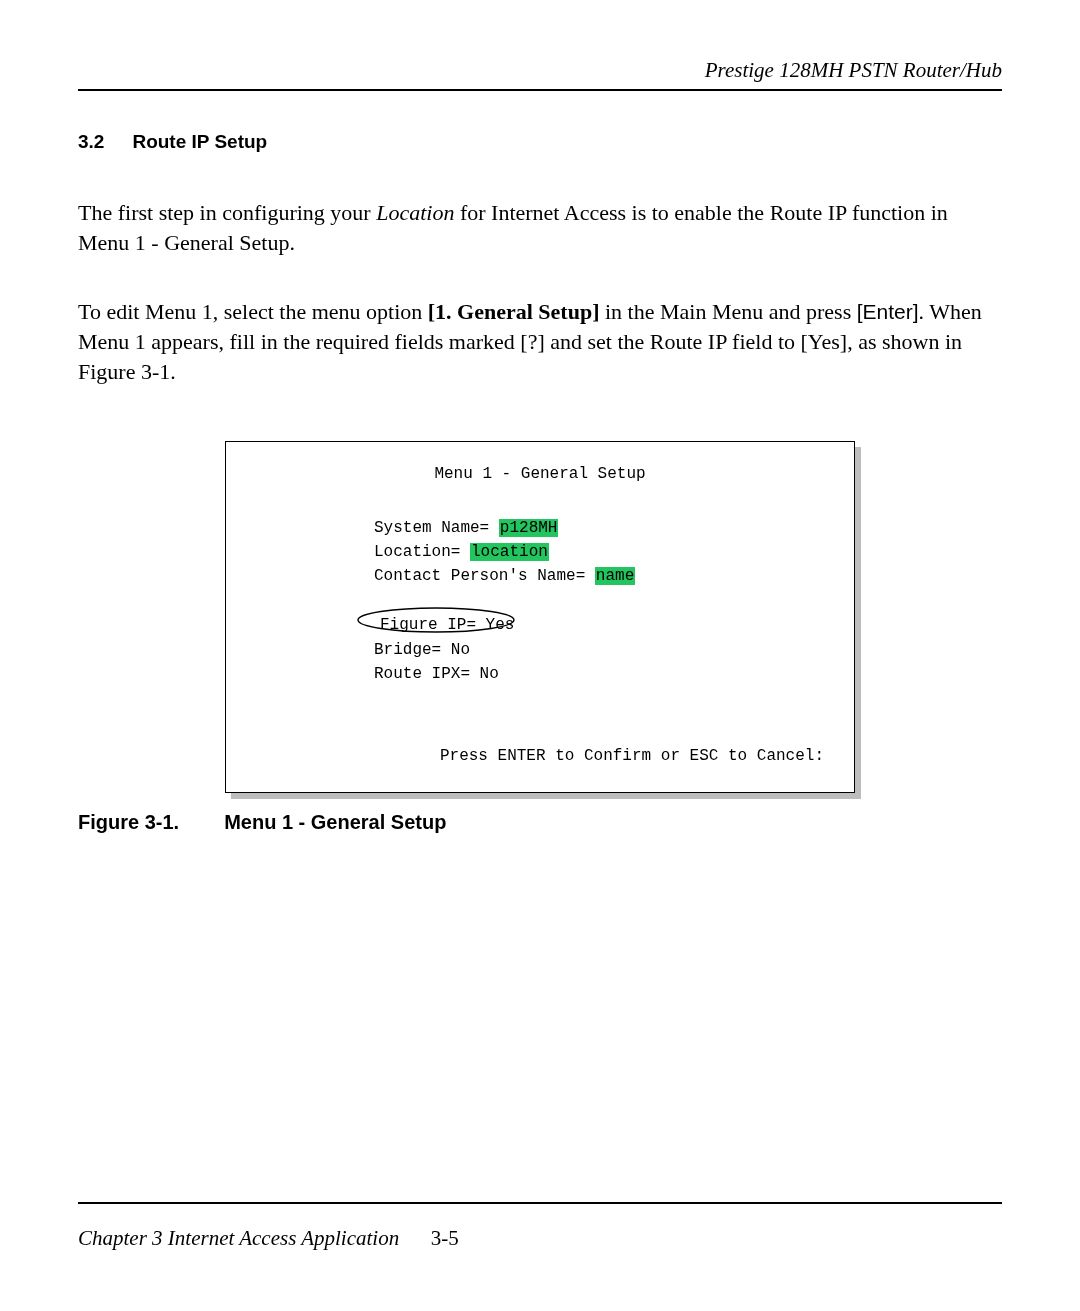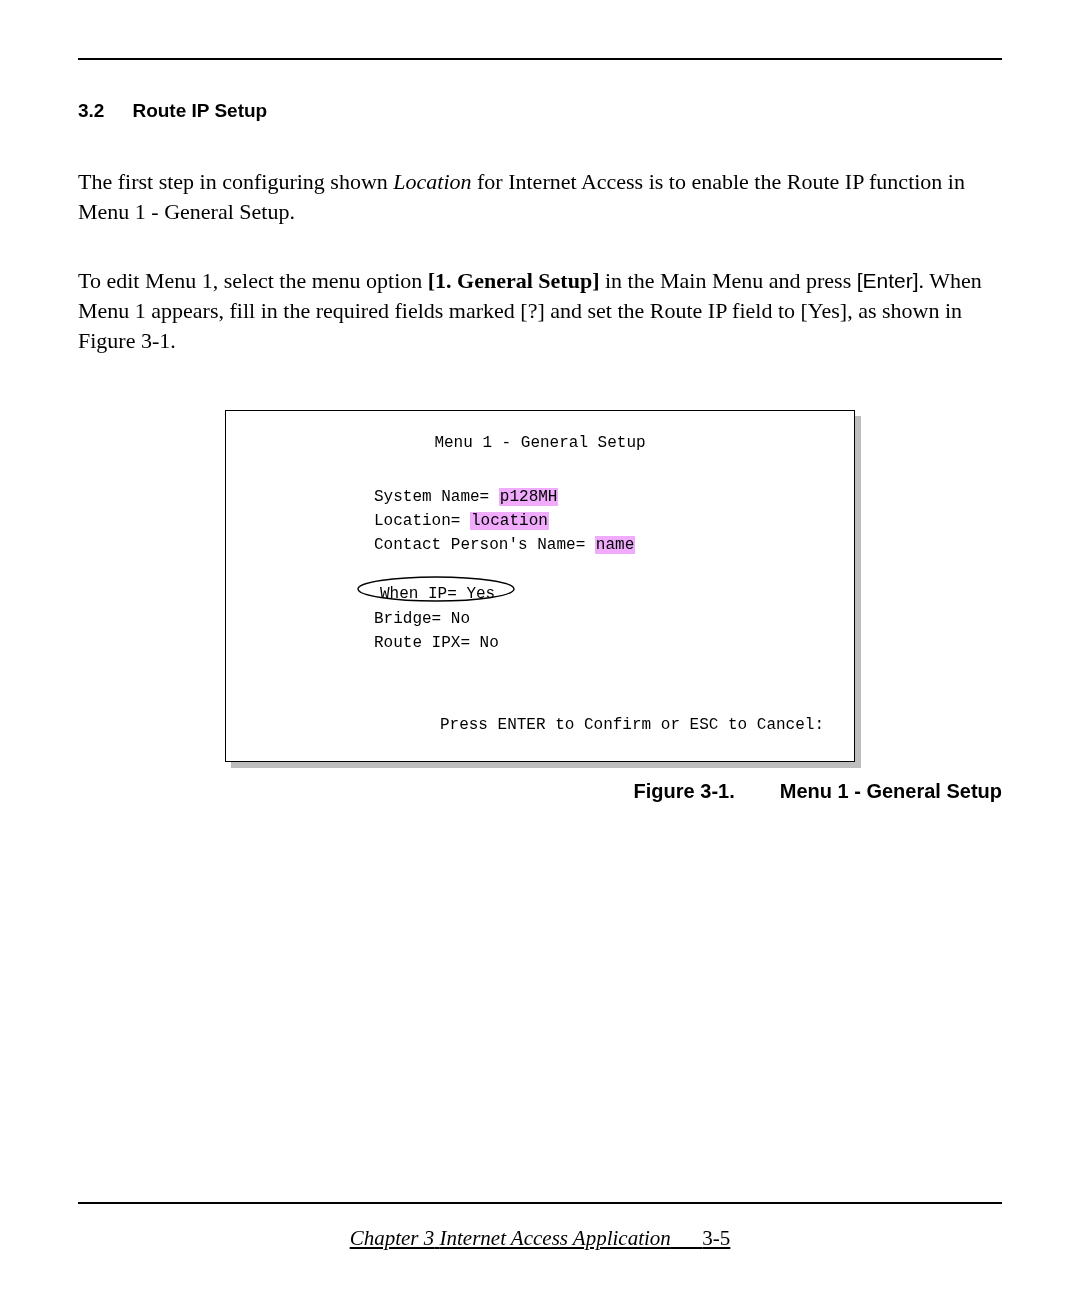--- a/index.html
+++ b/index.html
@@ -134,6 +134,7 @@
 
 <div class="page">
 
+  <div class="header-line">Prestige 128MH    PSTN Router/Hub</div>
   <hr class="rule">
 
   <div class="section-title">

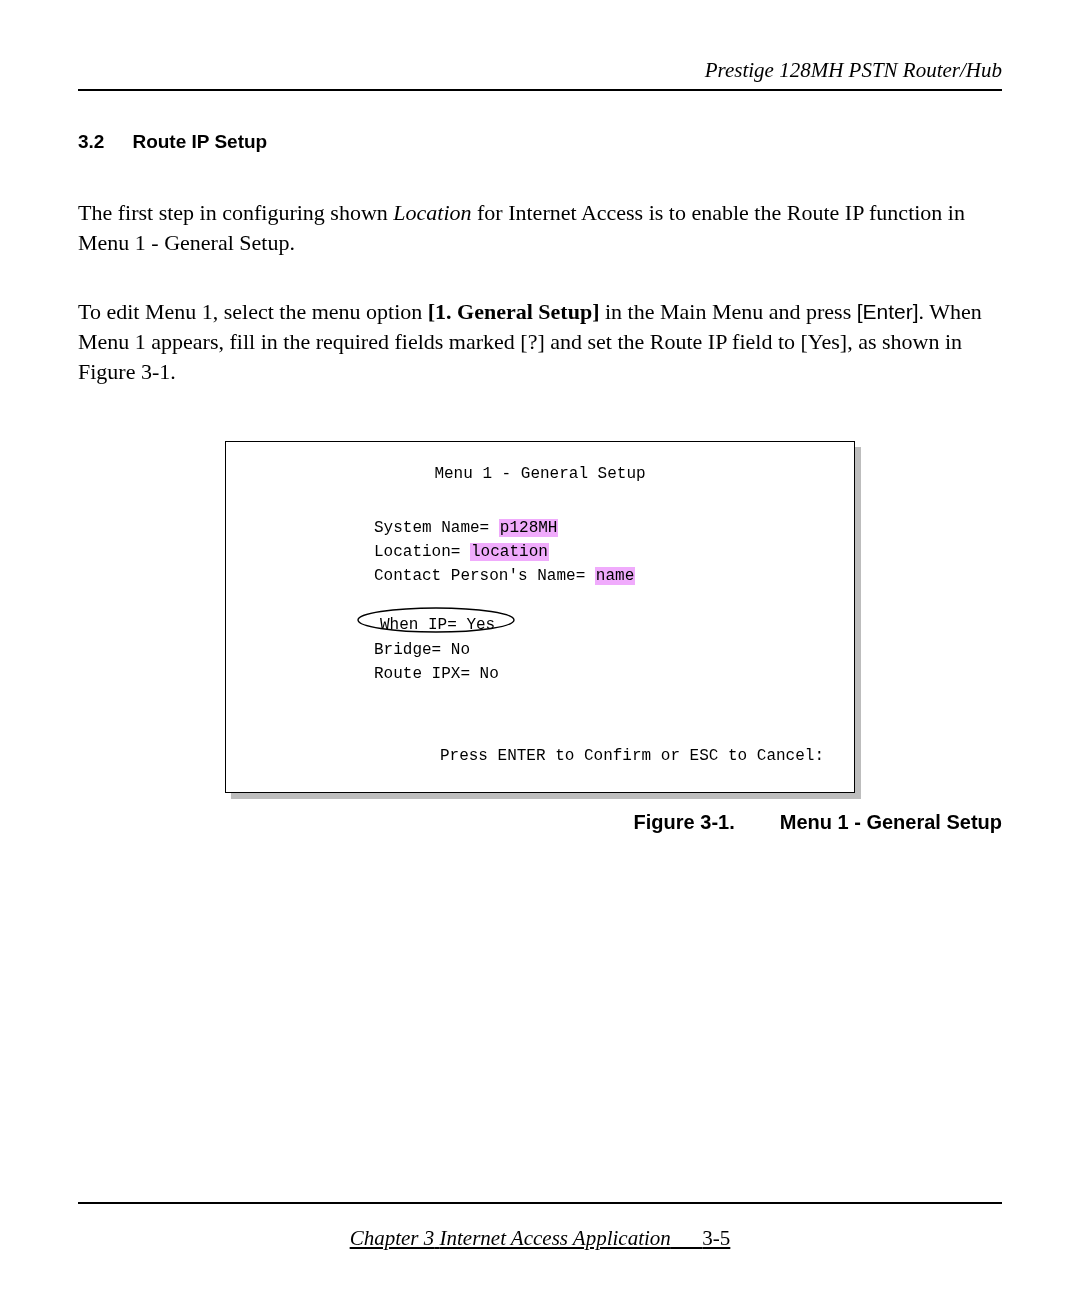--- a/index.html
+++ b/index.html
@@ -142,7 +142,7 @@
   </div>
 
   <p class="body-para">
-    <span>The first step in configuring shown </span><span class="italic">Location</span><span> for Internet Access is to enable the Route IP function in Menu 1 - General Setup.</span>
+    <span>The first step in configuring your </span><span class="italic">Location</span><span> for Internet Access is to enable the Route IP function in Menu 1 - General Setup.</span>
   </p>
 
   <p class="body-para second">

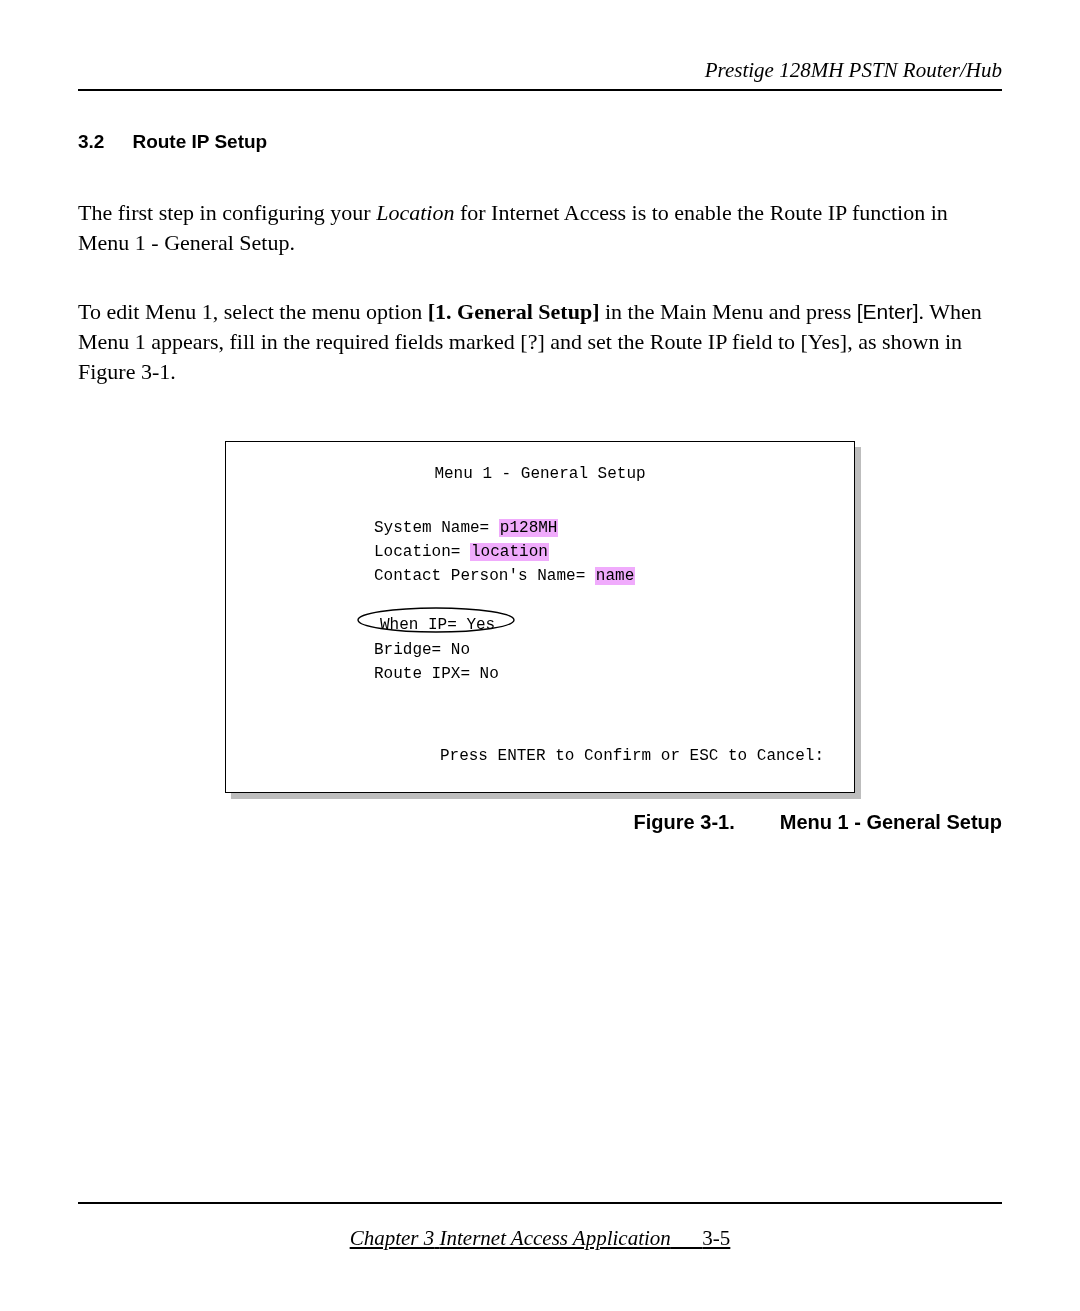--- a/index.html
+++ b/index.html
@@ -75,7 +75,7 @@
     margin-left: 118px;
   }
   .hl {
-    background: #f0abfc;
+    background: #22c55e;
     padding: 0 1px;
   }
   .route-block {

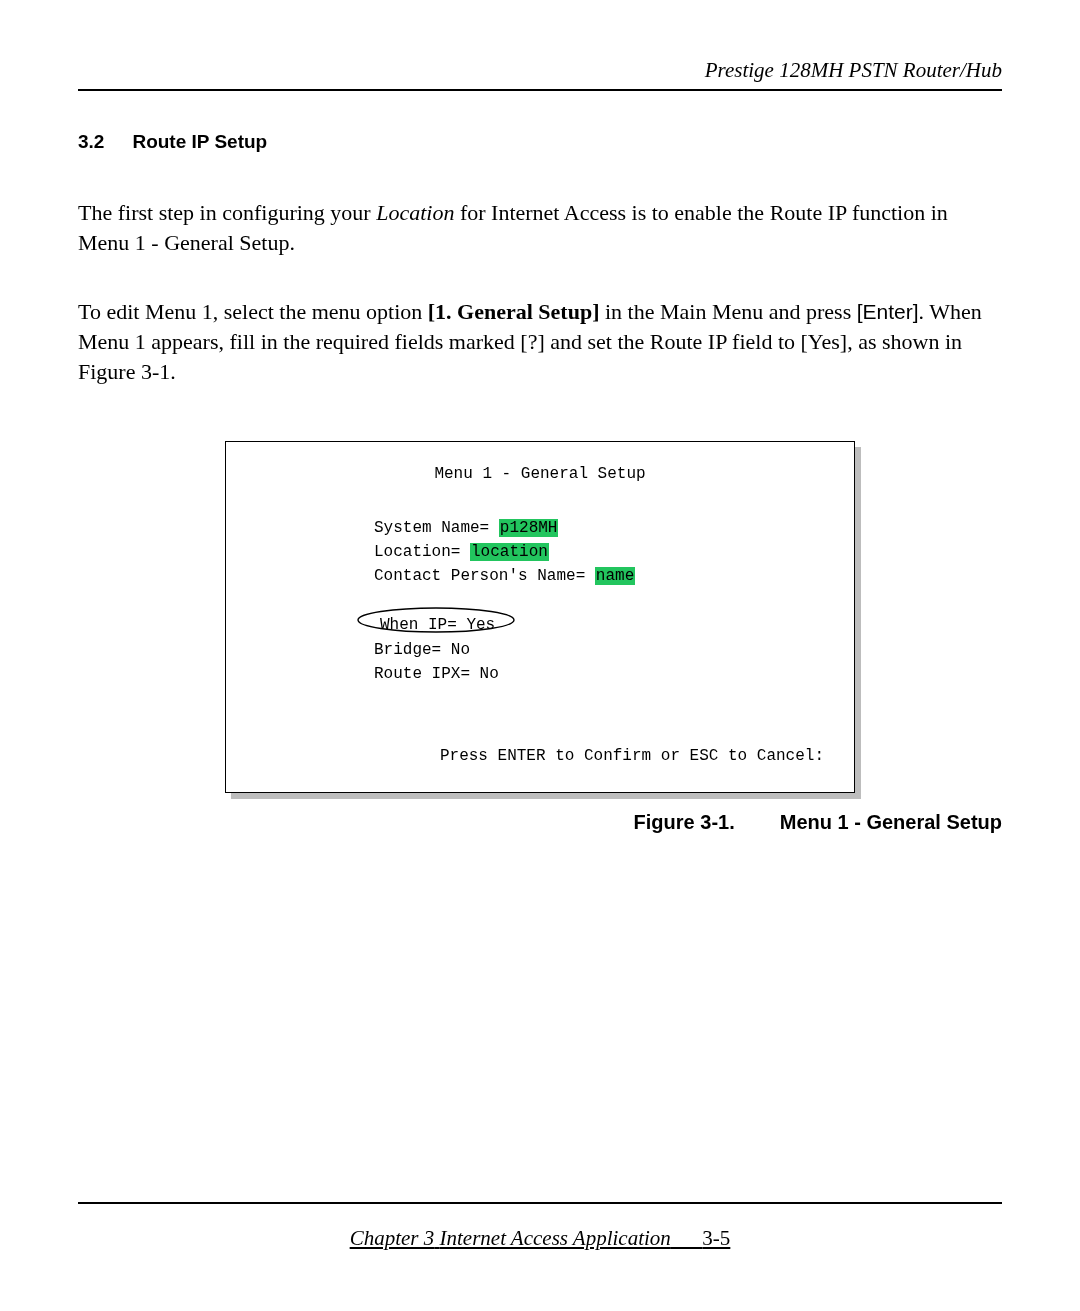--- a/index.html
+++ b/index.html
@@ -171,7 +171,7 @@
           <svg class="oval" viewBox="0 0 160 28">
             <ellipse cx="80" cy="14" rx="78" ry="12" fill="none" stroke="#000" stroke-width="1.4"></ellipse>
           </svg>
-          <span>When IP= Yes</span>
+          <span>Figure IP= Yes</span>
         </div>
         <div>Bridge= No</div>
         <div>Route IPX= No</div>

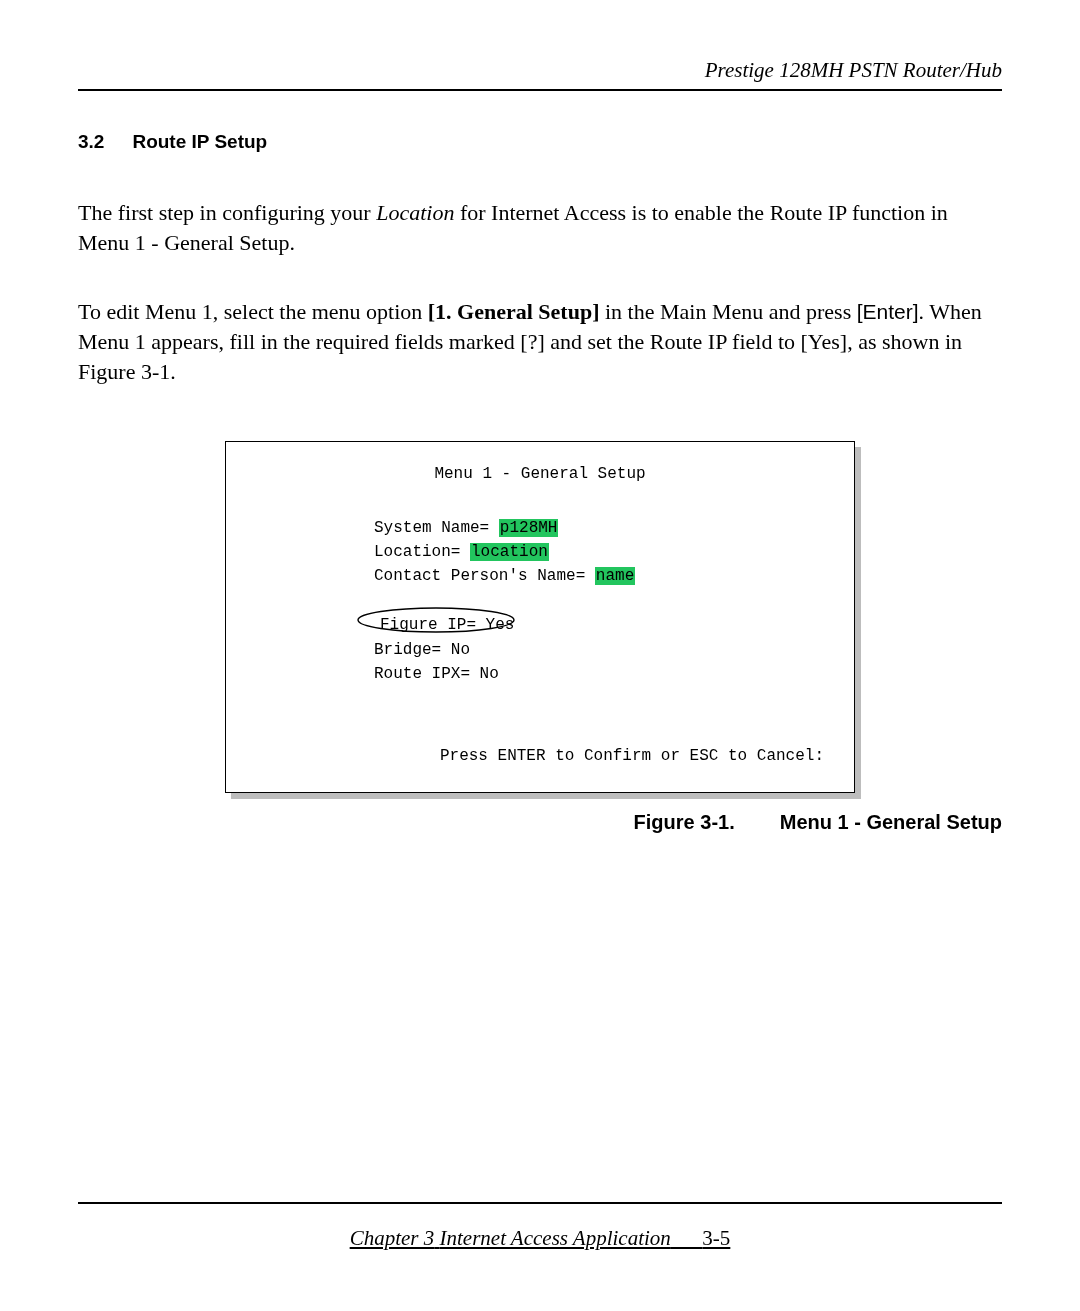--- a/index.html
+++ b/index.html
@@ -105,7 +105,7 @@
     font-family: Helvetica, Arial, sans-serif;
     font-weight: bold;
     font-size: 20px;
-    text-align: right;
+    text-align: left;
     margin-top: 18px;
   }
   .figure-caption .fignum {

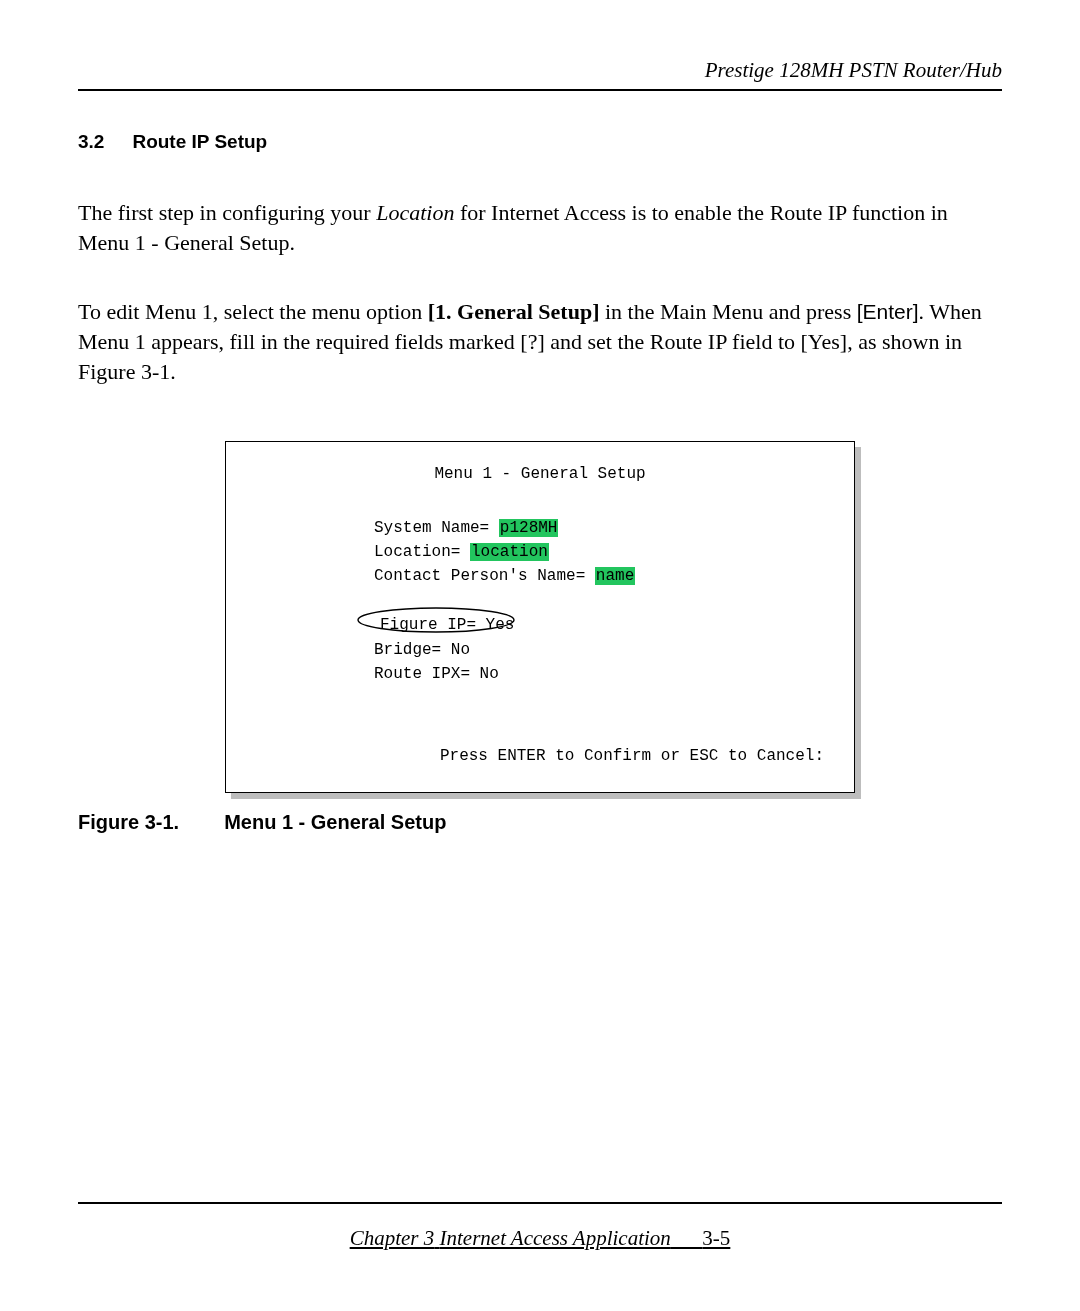--- a/index.html
+++ b/index.html
@@ -121,10 +121,9 @@
   }
   .footer-line {
     display: flex;
-    justify-content: center;
+    justify-content: flex-start;
     font-size: 21px;
     margin-top: 22px;
-    text-decoration: underline;
   }
   .footer-chapter-label { font-style: italic; }
   .footer-pagenum { white-space: nowrap; }

